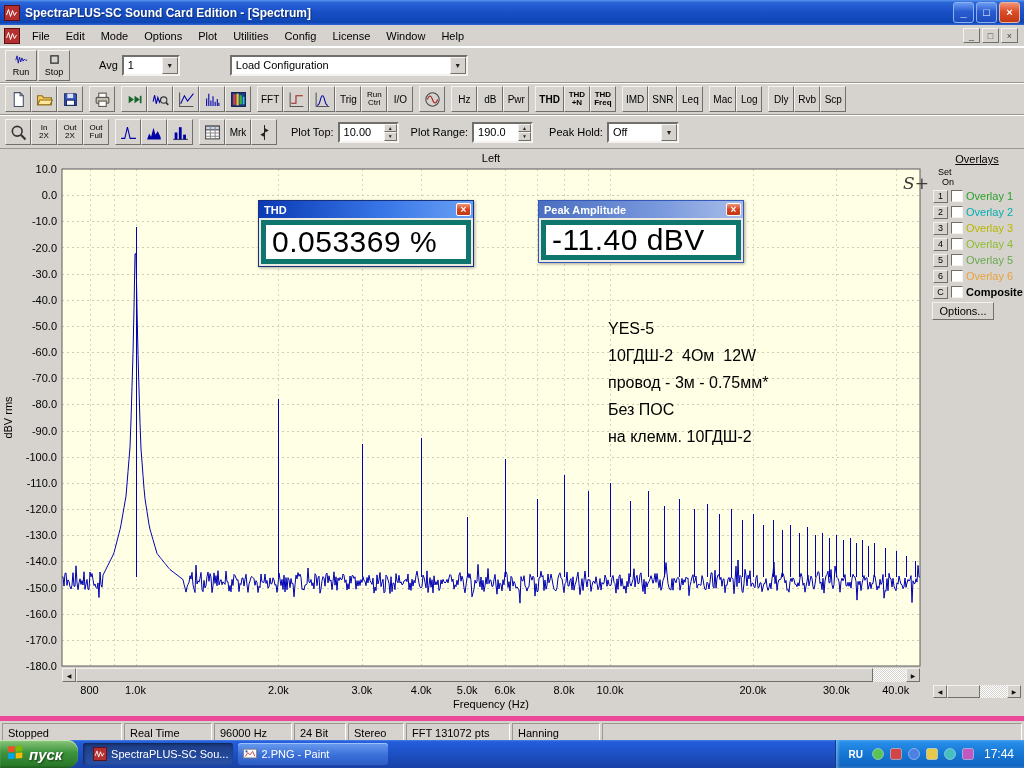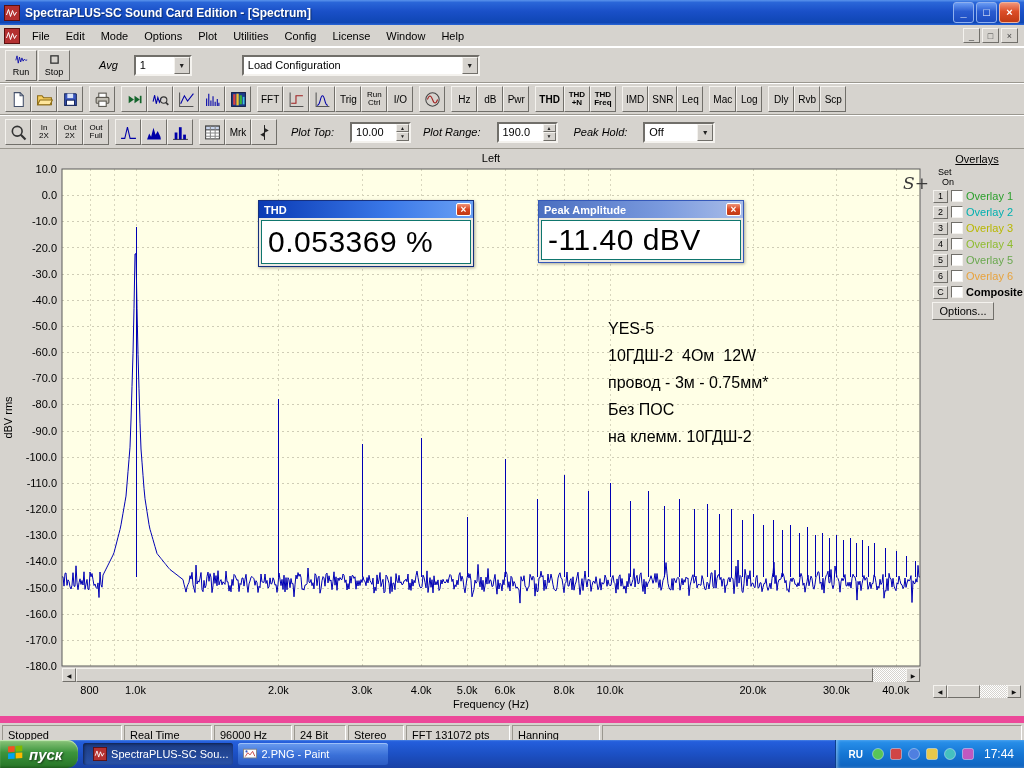--- a/index.html
+++ b/index.html
@@ -48,7 +48,7 @@
   .tbtn .l2{font-size:8px;line-height:8px;text-align:center;}
   .tsep{width:6px;height:26px;display:inline-block;}
 
-  .lbl{font-size:11px;margin:0 16px;font-style:italic;}
+  .lbl{font-size:11px;margin:0 4px;}
   .combo{background:#fff;border:2px solid;border-color:#716f6a #f4f2ee #f4f2ee #716f6a;height:21px;
     display:inline-flex;align-items:center;position:relative;font-size:11px;padding-left:4px;}
   .comboval{flex:1;white-space:nowrap;overflow:hidden;}

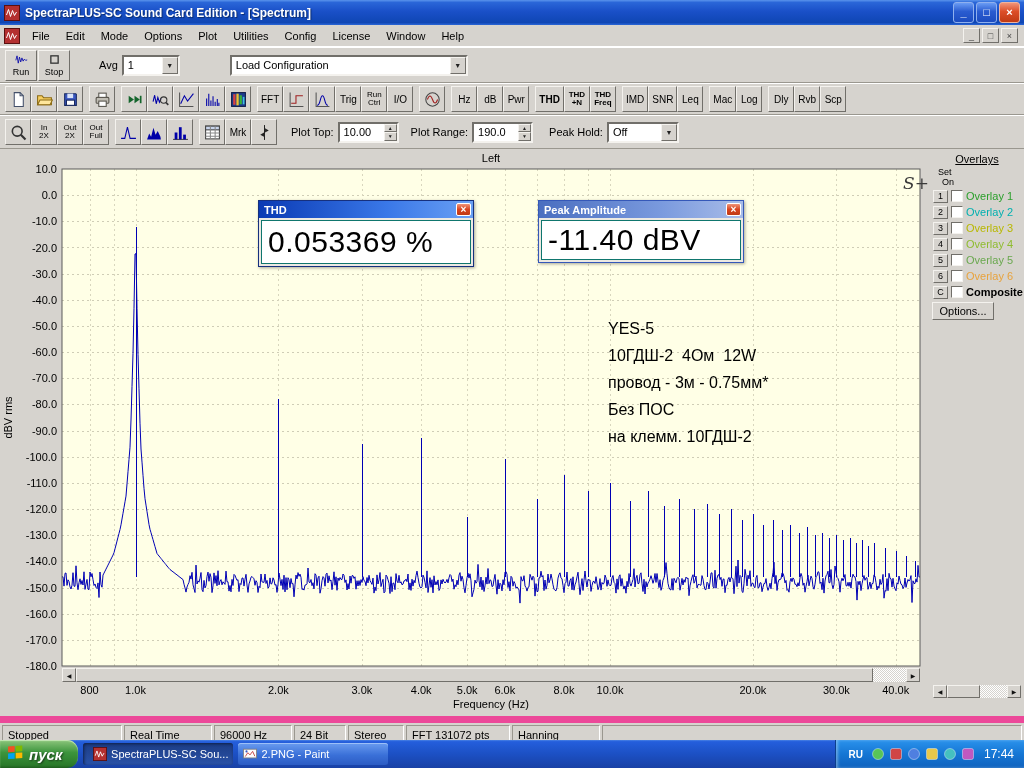--- a/index.html
+++ b/index.html
@@ -95,7 +95,7 @@
   .mini-title .t{flex:1;}
   .mini-close{width:15px;height:13px;background:linear-gradient(180deg,#f09478,#d8431e 50%,#c03a14);
     border:1px solid #fff;border-radius:2px;color:#fff;font-size:10px;line-height:11px;text-align:center;font-weight:bold;}
-  .mini-body{position:absolute;left:2px;right:2px;top:19px;bottom:2px;background:#fff;border:1px solid #0f766e;
+  .mini-body{position:absolute;left:2px;right:2px;top:19px;bottom:2px;background:#fff;border:5px solid #0f766e;
     display:flex;align-items:center;padding-left:6px;overflow:hidden;}
   .mini-value{font-size:30px;letter-spacing:0.5px;white-space:nowrap;}
 

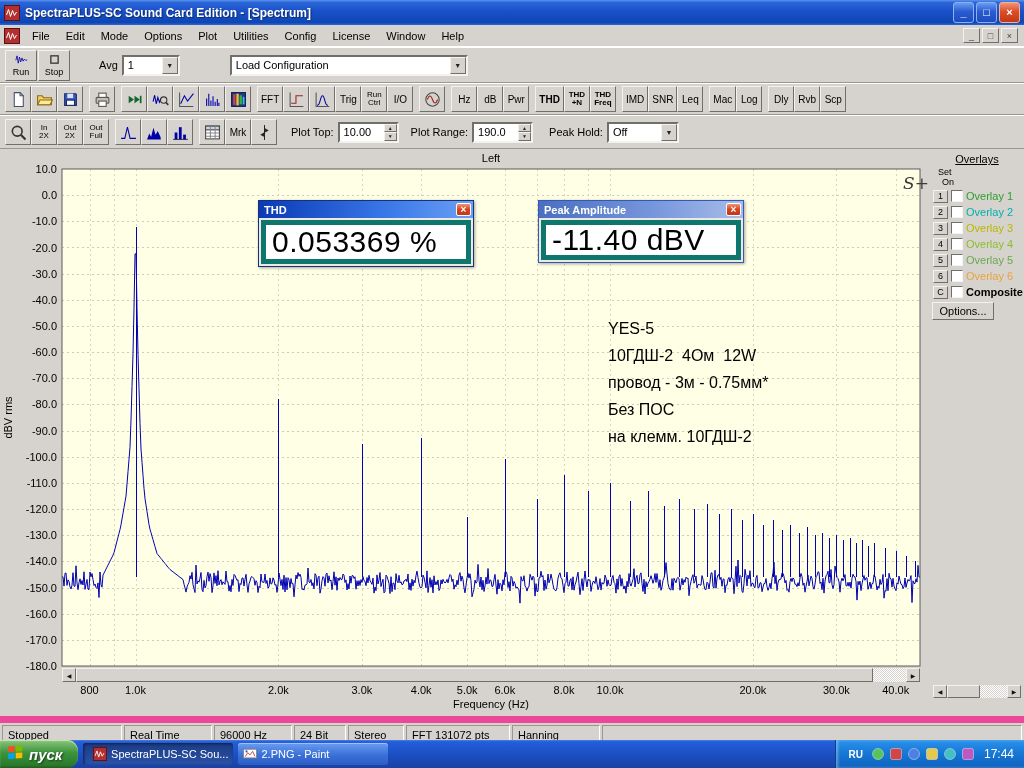--- a/index.html
+++ b/index.html
@@ -103,7 +103,7 @@
 
   
   #statusbar{position:absolute;left:0;bottom:0;width:100%;height:24px;background:#d6d3ce;display:flex;
-    align-items:flex-start;padding:2px 2px 0 2px;border-top:7px solid #ec4899;}
+    align-items:flex-start;padding:2px 2px 0 2px;border-top:5px solid #ec4899;}
   .seg{height:19px;border:1px solid;border-color:#9a978f #fff #fff #9a978f;padding:3px 5px 0 5px;margin-right:2px;
     font-size:11px;white-space:nowrap;overflow:hidden;}
   .seg.fill{flex:1;margin-right:0;}

